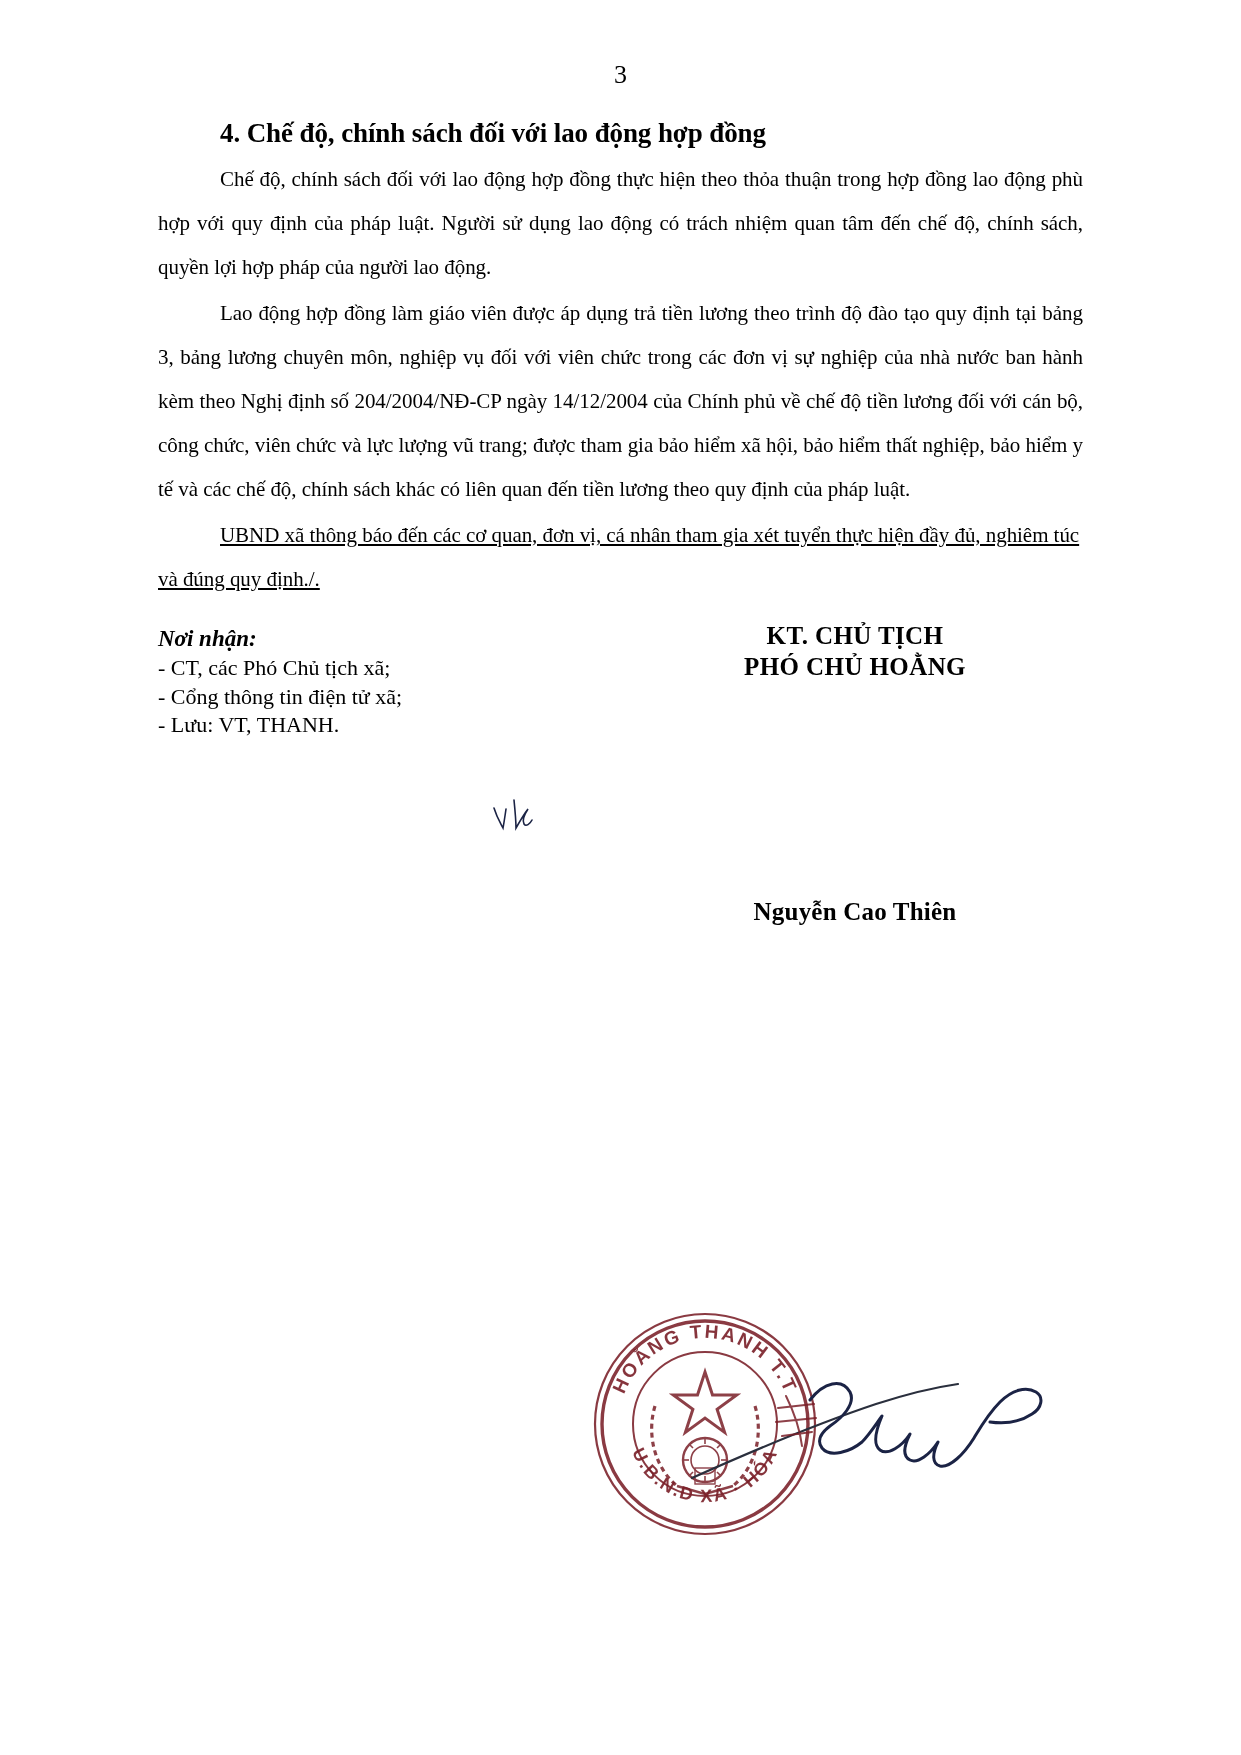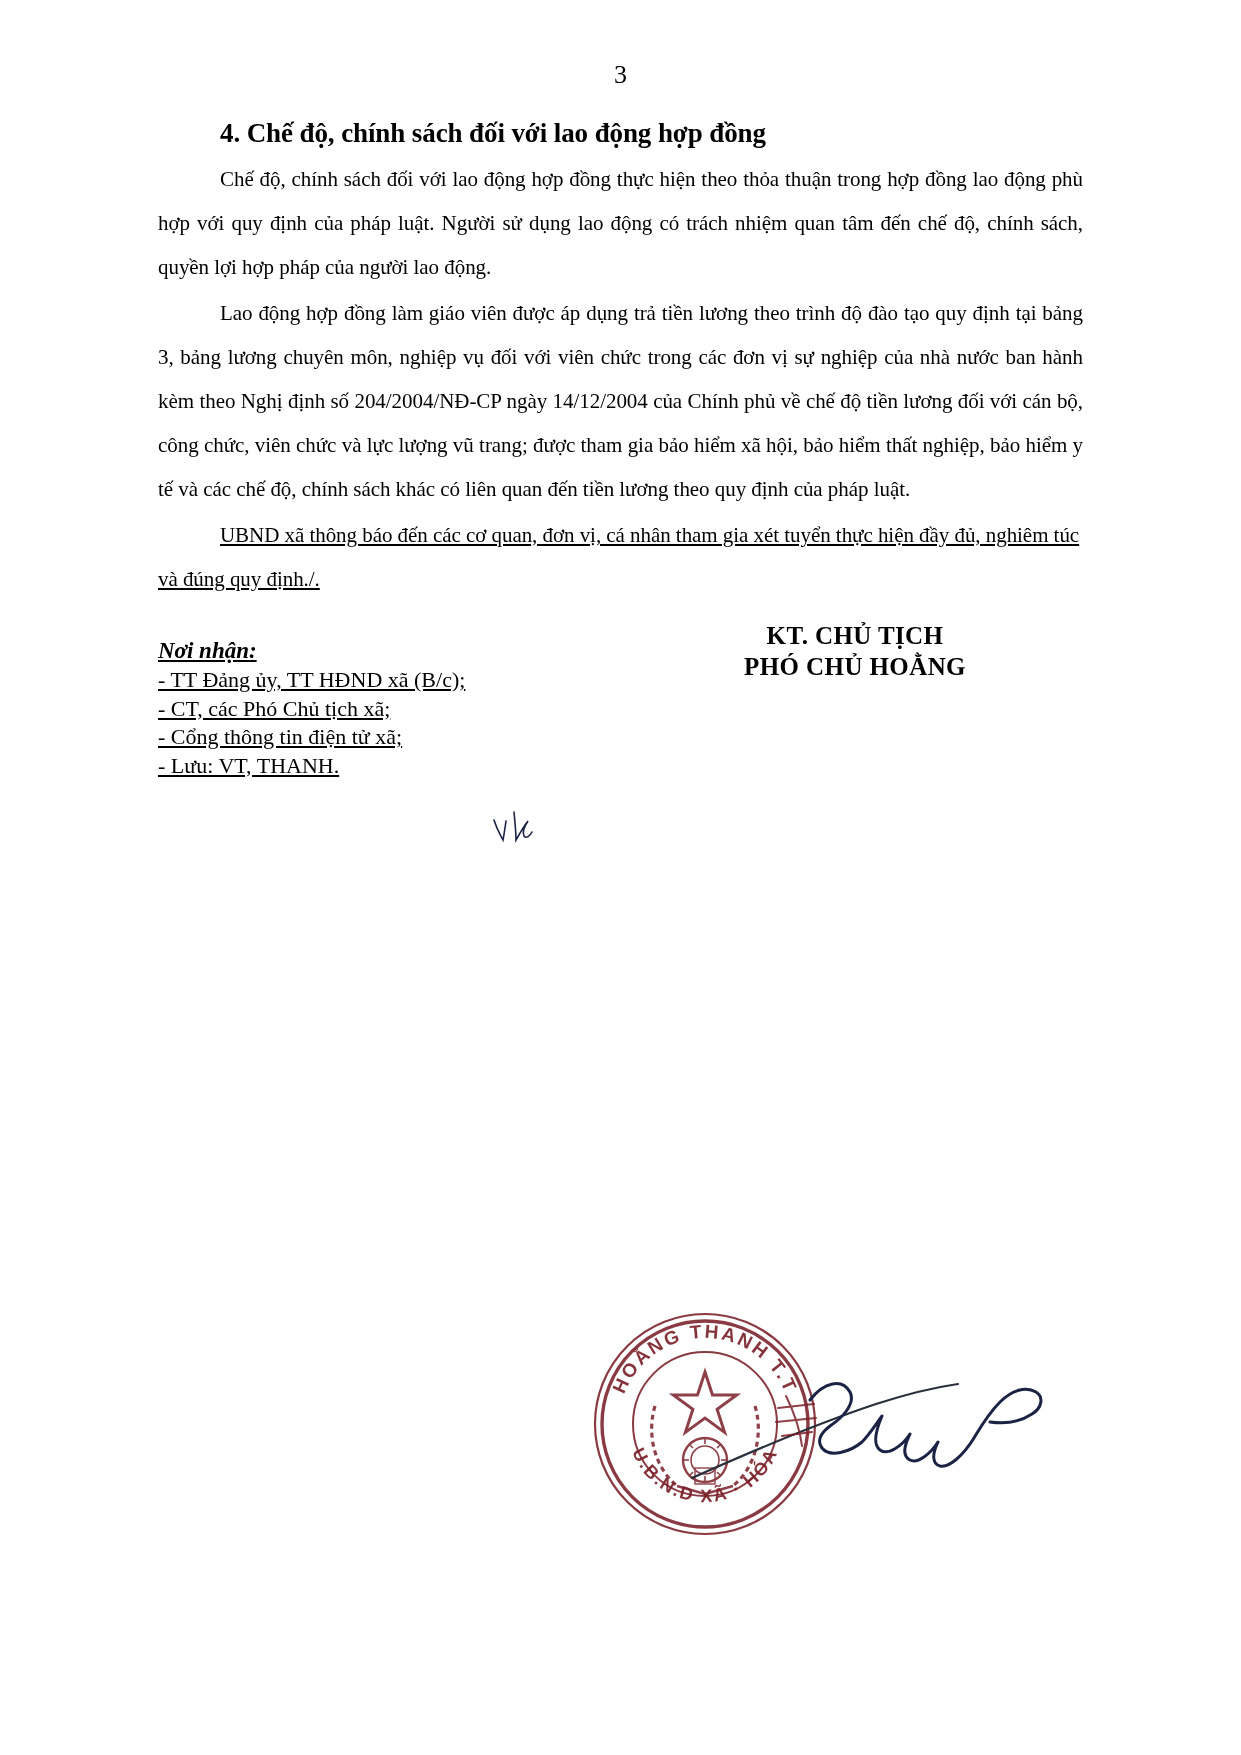--- a/index.html
+++ b/index.html
@@ -75,9 +75,8 @@
   .recipients {
     position: absolute;
     left: 158px;
-    top: 18px;
+    top: 6px;
     width: 430px;
-    text-decoration: underline;
   }
   .recipients-title {
     font-weight: bold;

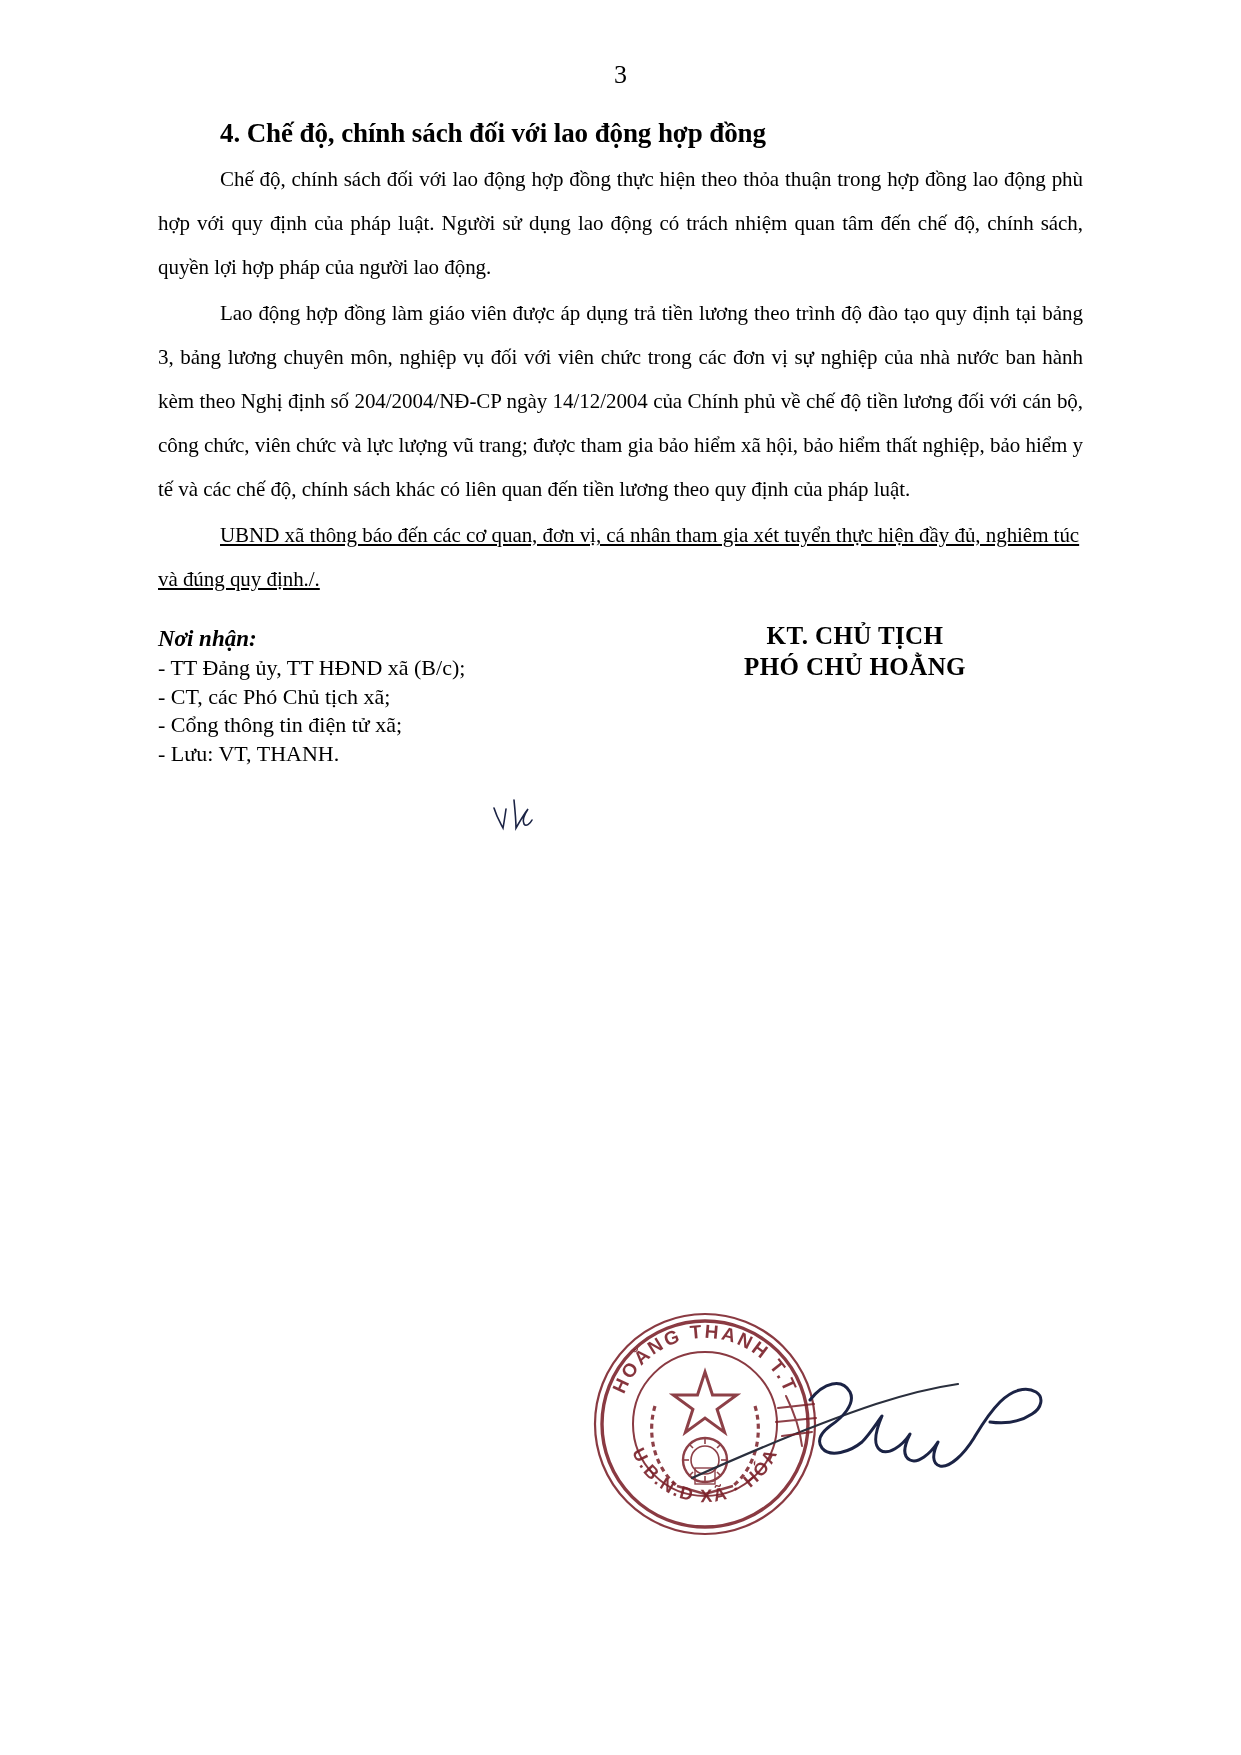--- a/index.html
+++ b/index.html
@@ -172,7 +172,6 @@
     <div class="recipients">
       <div class="recipients-title">Nơi nhận:</div>
       <ul>
-        <li>- TT Đảng ủy, TT HĐND xã (B/c);</li>
         <li>- CT, các Phó Chủ tịch xã;</li>
         <li>- Cổng thông tin điện tử xã;</li>
         <li>- Lưu: VT, THANH.</li>

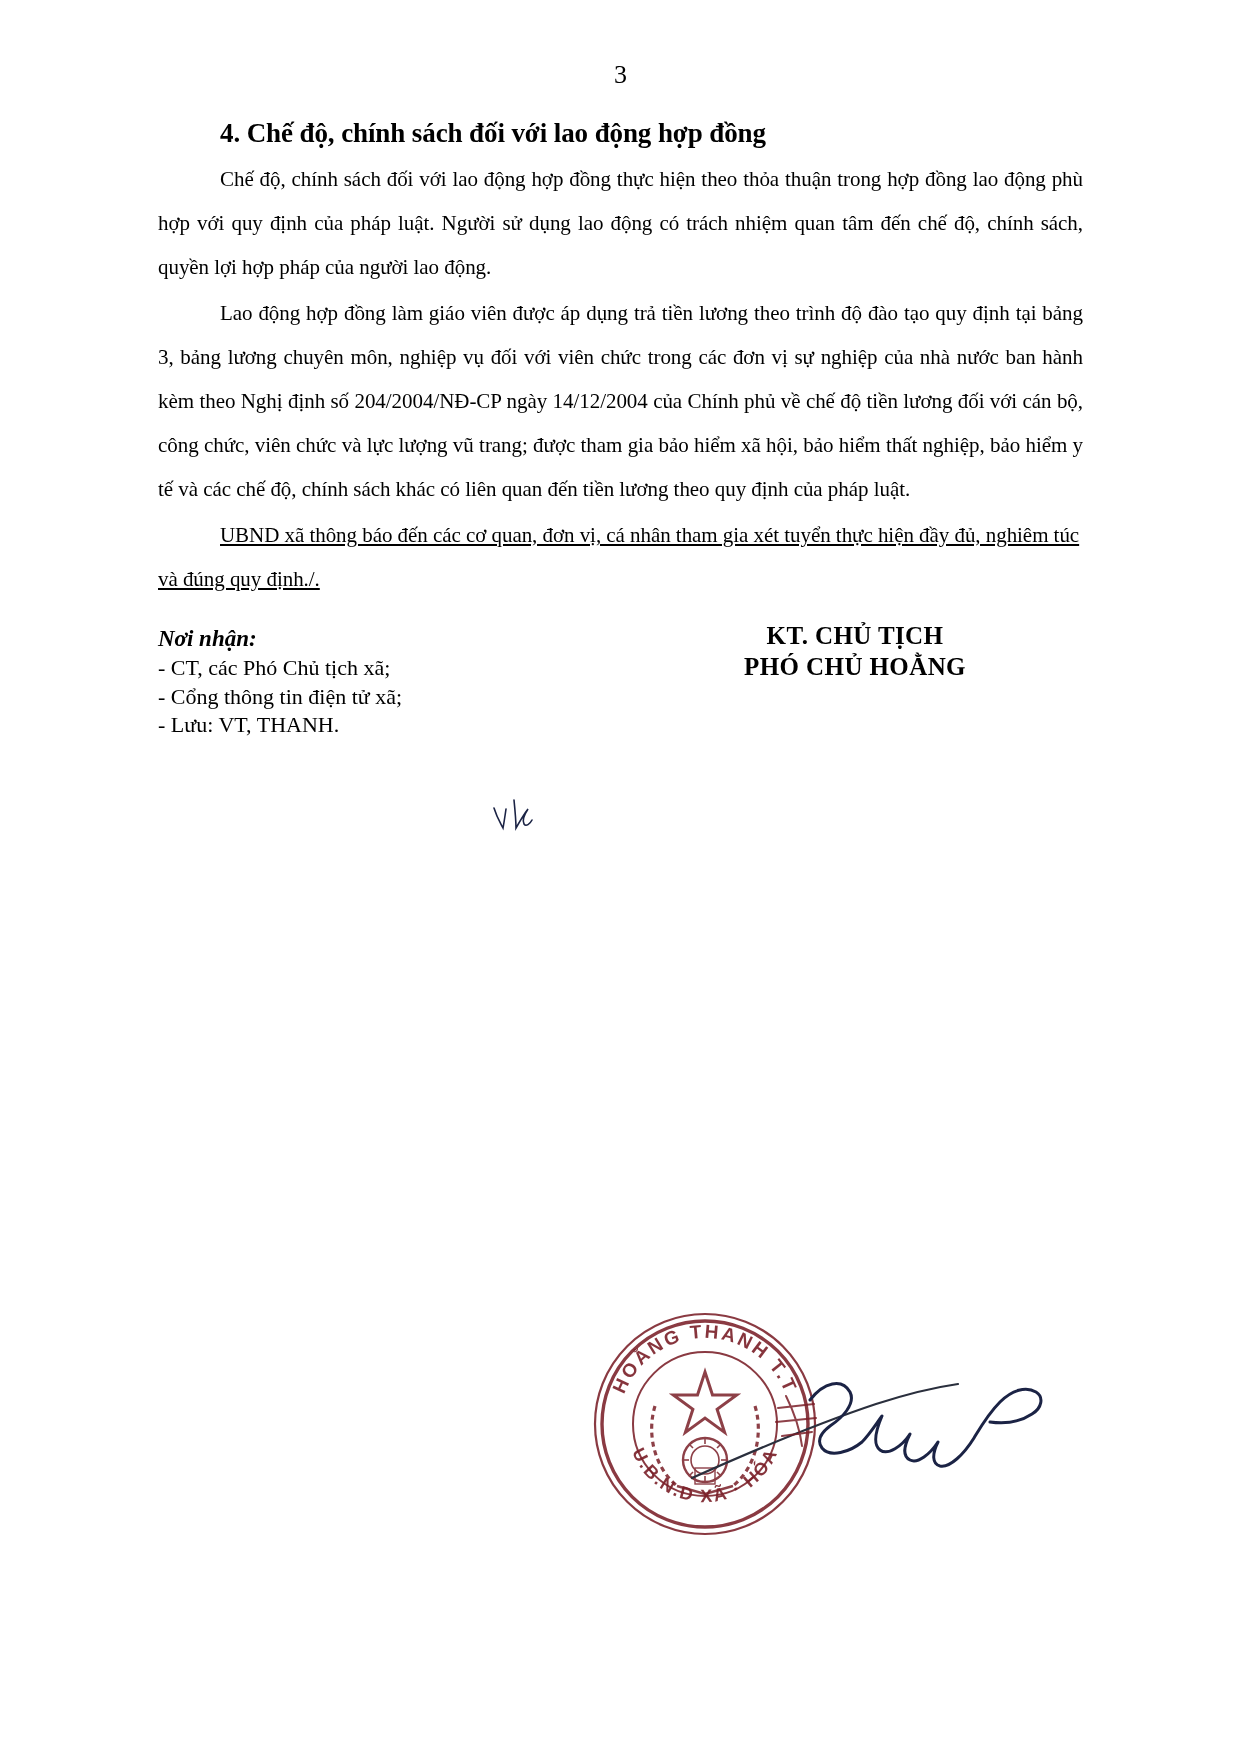--- a/index.html
+++ b/index.html
@@ -186,6 +186,7 @@
     <div class="sign-block">
       <div class="sign-title">KT. CHỦ TỊCH</div>
       <div class="sign-title">PHÓ CHỦ HOẰNG</div>
+      <div class="sign-name">Nguyễn Cao Thiên</div>
     </div>
 
     <svg class="seal" viewBox="0 0 228 228">

